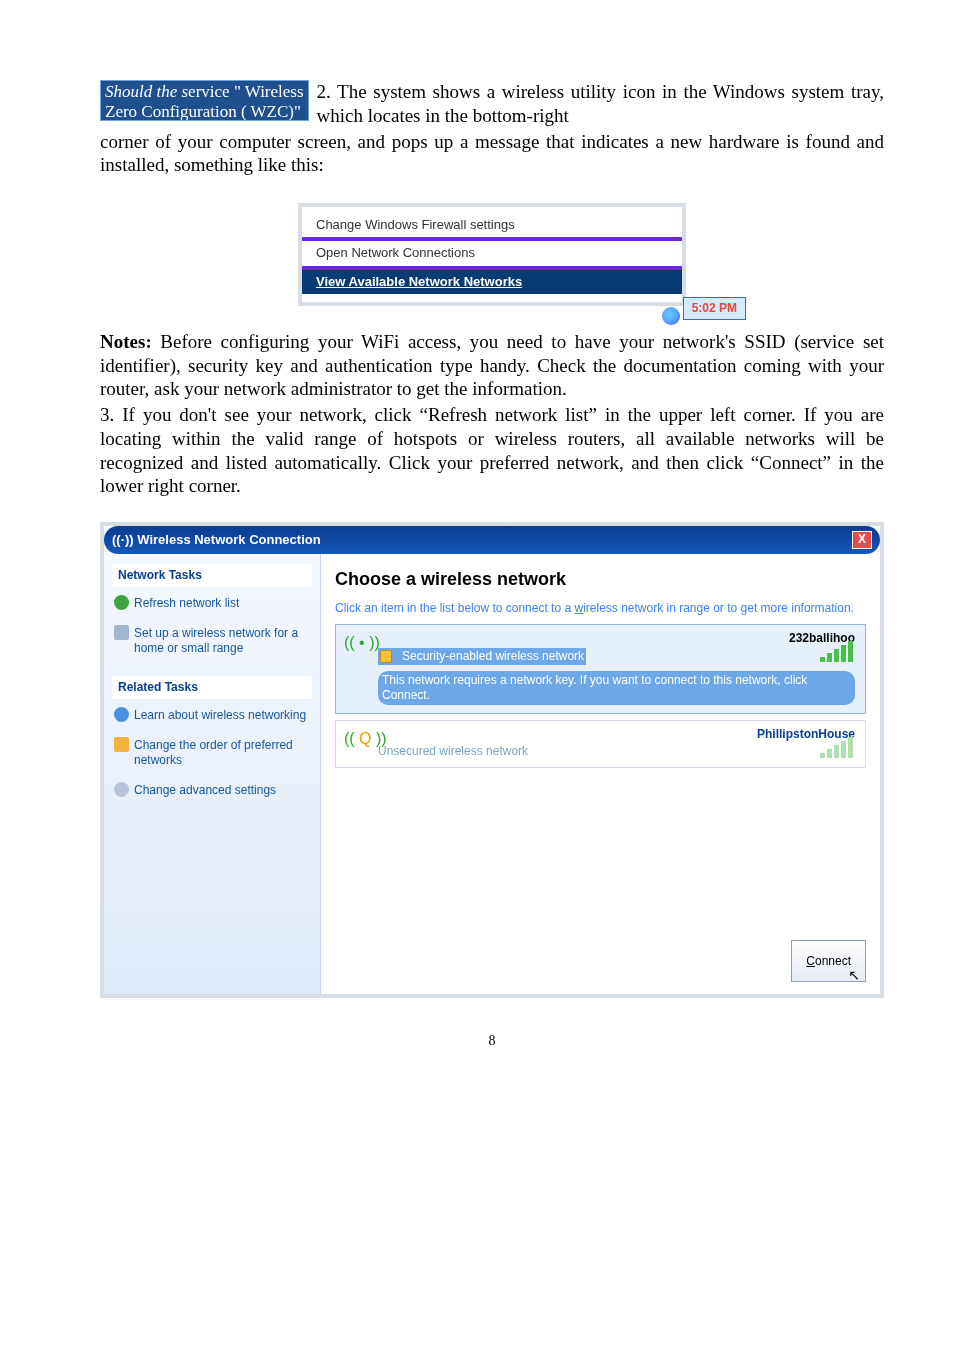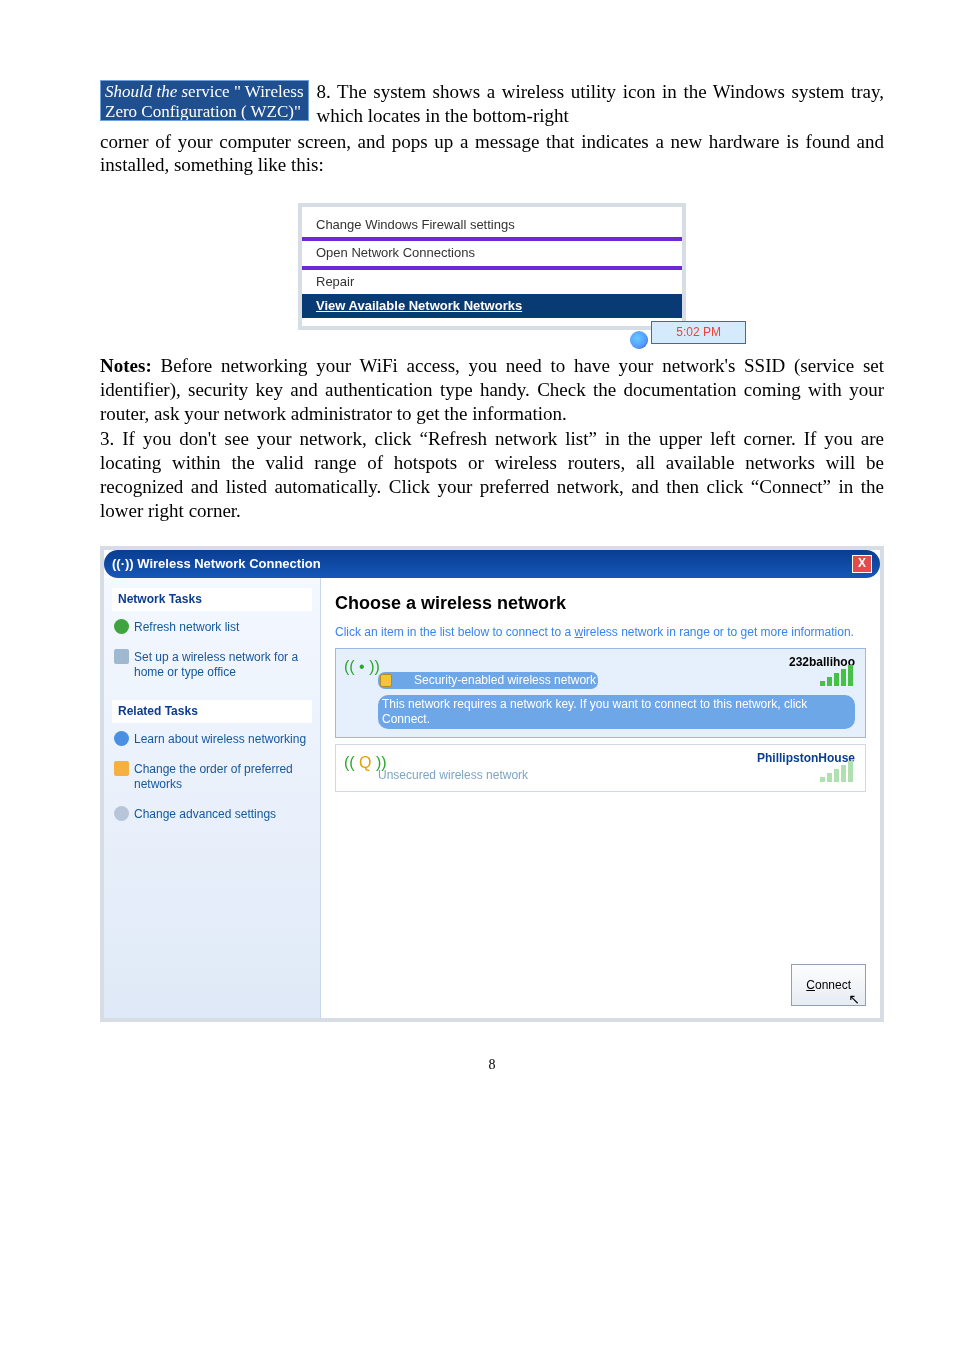--- a/index.html
+++ b/index.html
@@ -221,7 +221,7 @@
       <span>Should the s</span><span class="reg">ervice " Wireless</span><br>
       <span class="reg" style="color:#fff">Zero Configuration ( WZC)"</span>
     </span>
-    <p>8.  The  system  shows  a  wireless  utility  icon  in  the Windows system tray, which locates in the bottom-right</p>
+    <p>2.  The  system  shows  a  wireless  utility  icon  in  the Windows system tray, which locates in the bottom-right</p>
   </div>
   <p style="clear:none">corner of your computer screen, and pops up a message that indicates a new hardware is found and installed, something like this:</p>
   <div style="clear:both"></div>

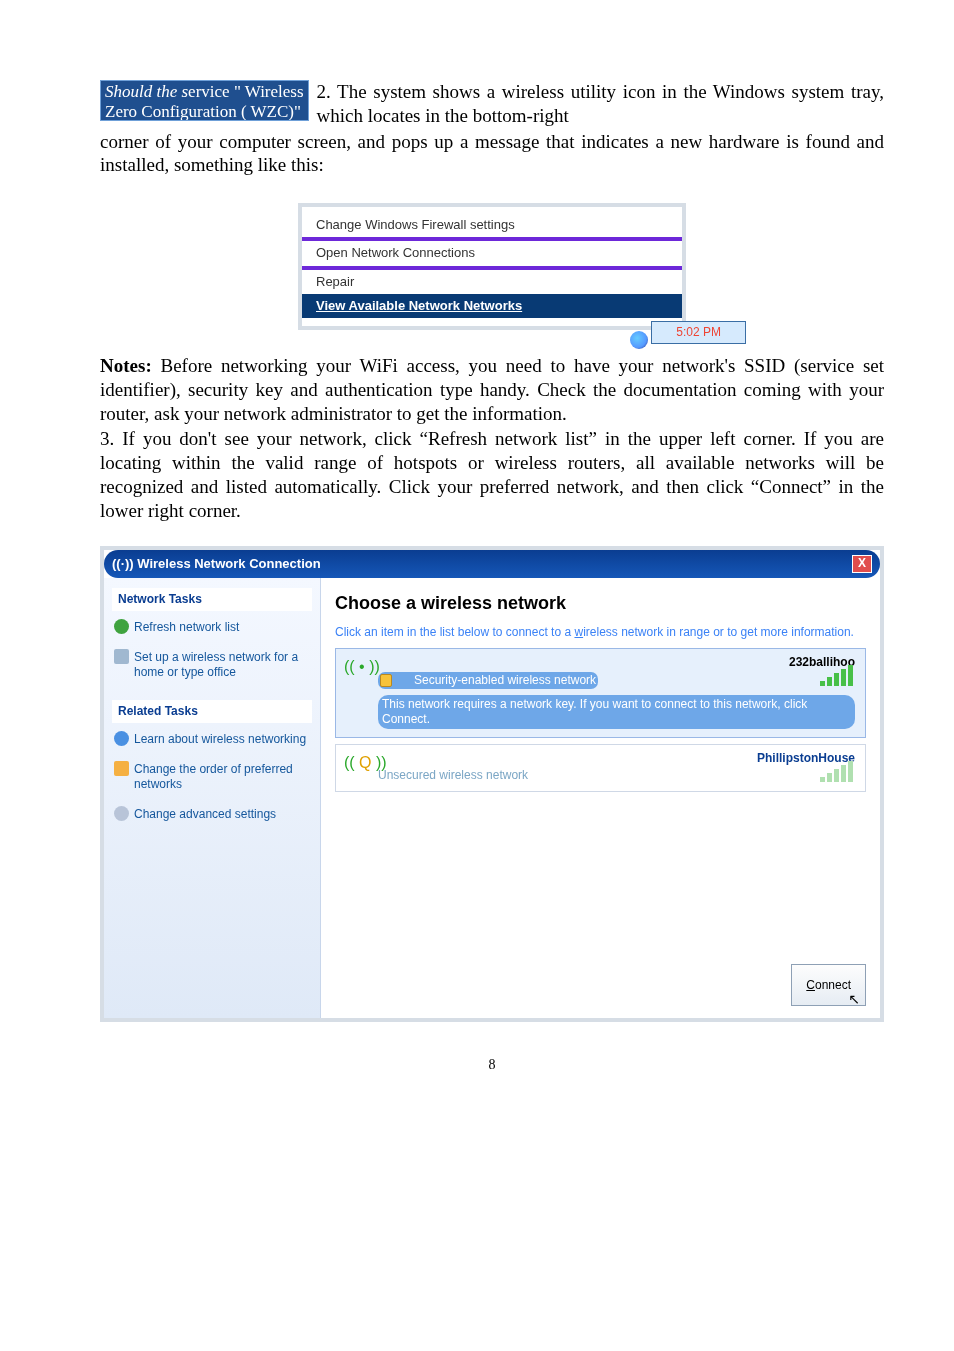--- a/index.html
+++ b/index.html
@@ -233,9 +233,6 @@
       </div>
       <div class="menu-item">
         <span>Open Network Connections</span>
-      </div>
-      <div class="menu-item nob">
-        <span>Repair</span>
       </div>
       <div class="menu-item sel nob">
         <span>View Available Network Networks</span>

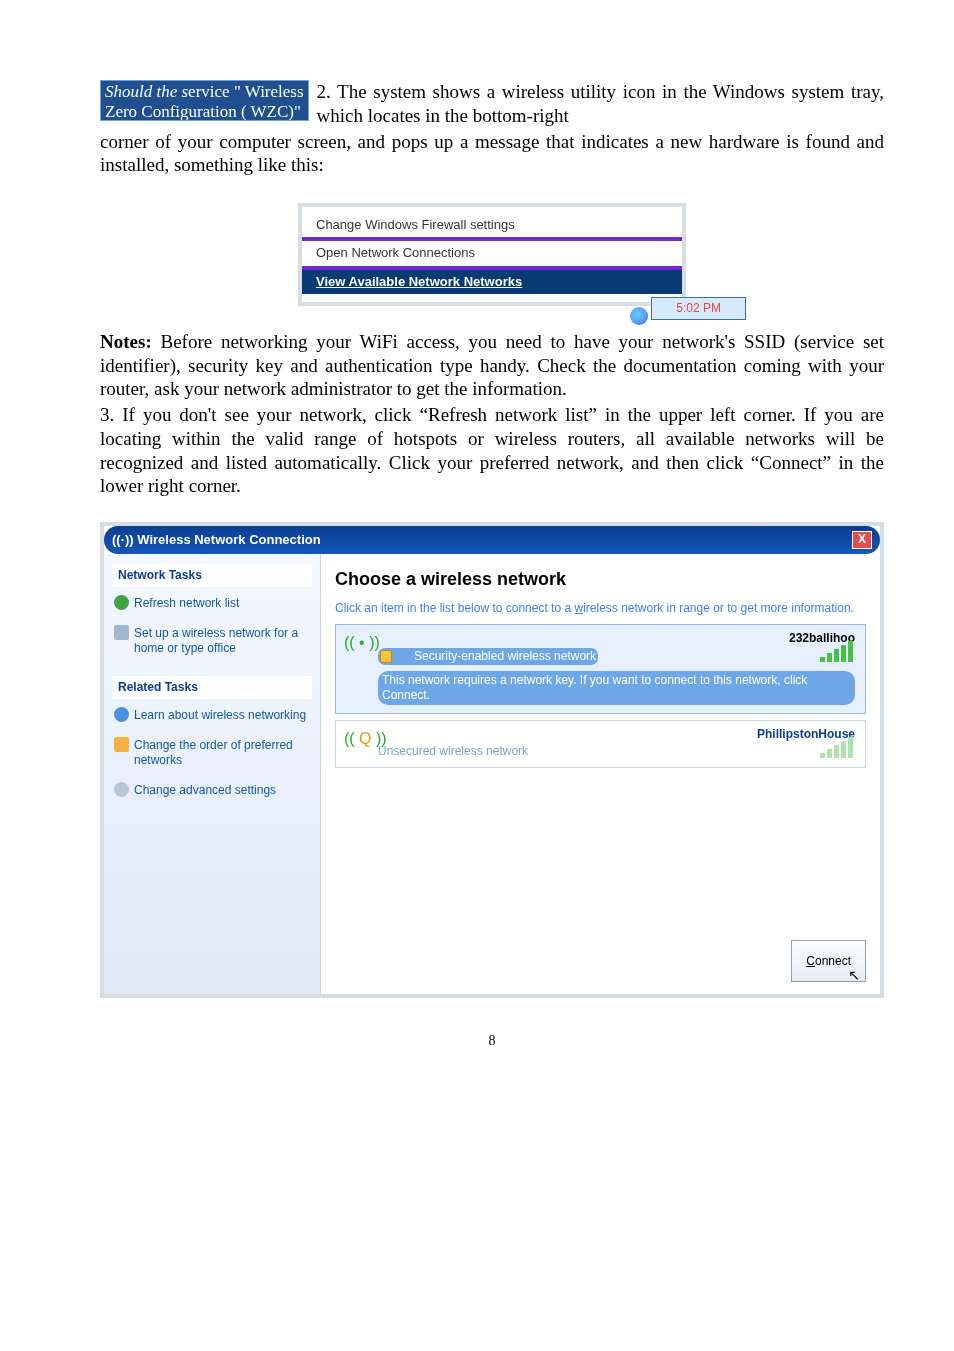--- a/index.html
+++ b/index.html
@@ -65,12 +65,13 @@
     bottom: -18px;
     background: #d6eafd;
     border: 1px solid #3a6ea5;
-    padding: 3px 24px;
+    padding: 3px 8px;
     color: #e43;
     font-size: 12px;
     display: flex;
     align-items: center;
     gap: 6px;
+    font-weight: bold;
   }
   .tray-icon-blob {
     width: 18px; height: 18px;

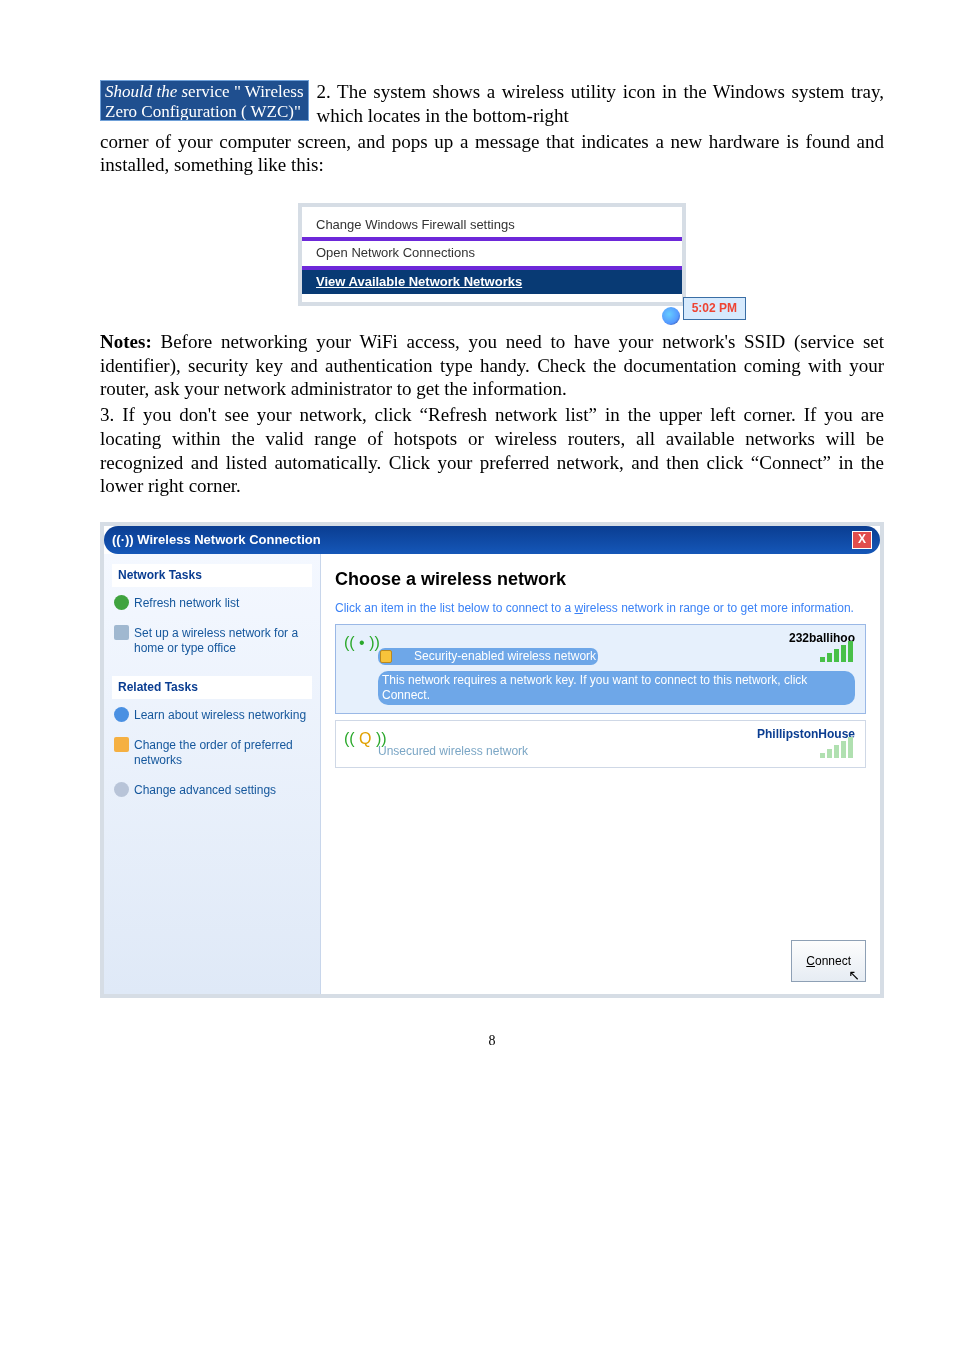--- a/index.html
+++ b/index.html
@@ -246,7 +246,7 @@
   </div>
 
   <p>
-    <b>Notes:</b><span> Before networking your WiFi access, you need to have your network's SSID (service set identifier), security key and authentication type handy. Check the documentation coming with your router, ask your network administrator to get the information.</span>
+    <b>Notes:</b><span> Before configuring your WiFi access, you need to have your network's SSID (service set identifier), security key and authentication type handy. Check the documentation coming with your router, ask your network administrator to get the information.</span>
   </p>
   <p>3. If you don't see your network, click “Refresh network list” in the upper left corner. If you are locating within the valid range of hotspots or wireless routers, all available networks will be recognized and listed automatically. Click your preferred network, and then click “Connect” in the lower right corner.</p>
 

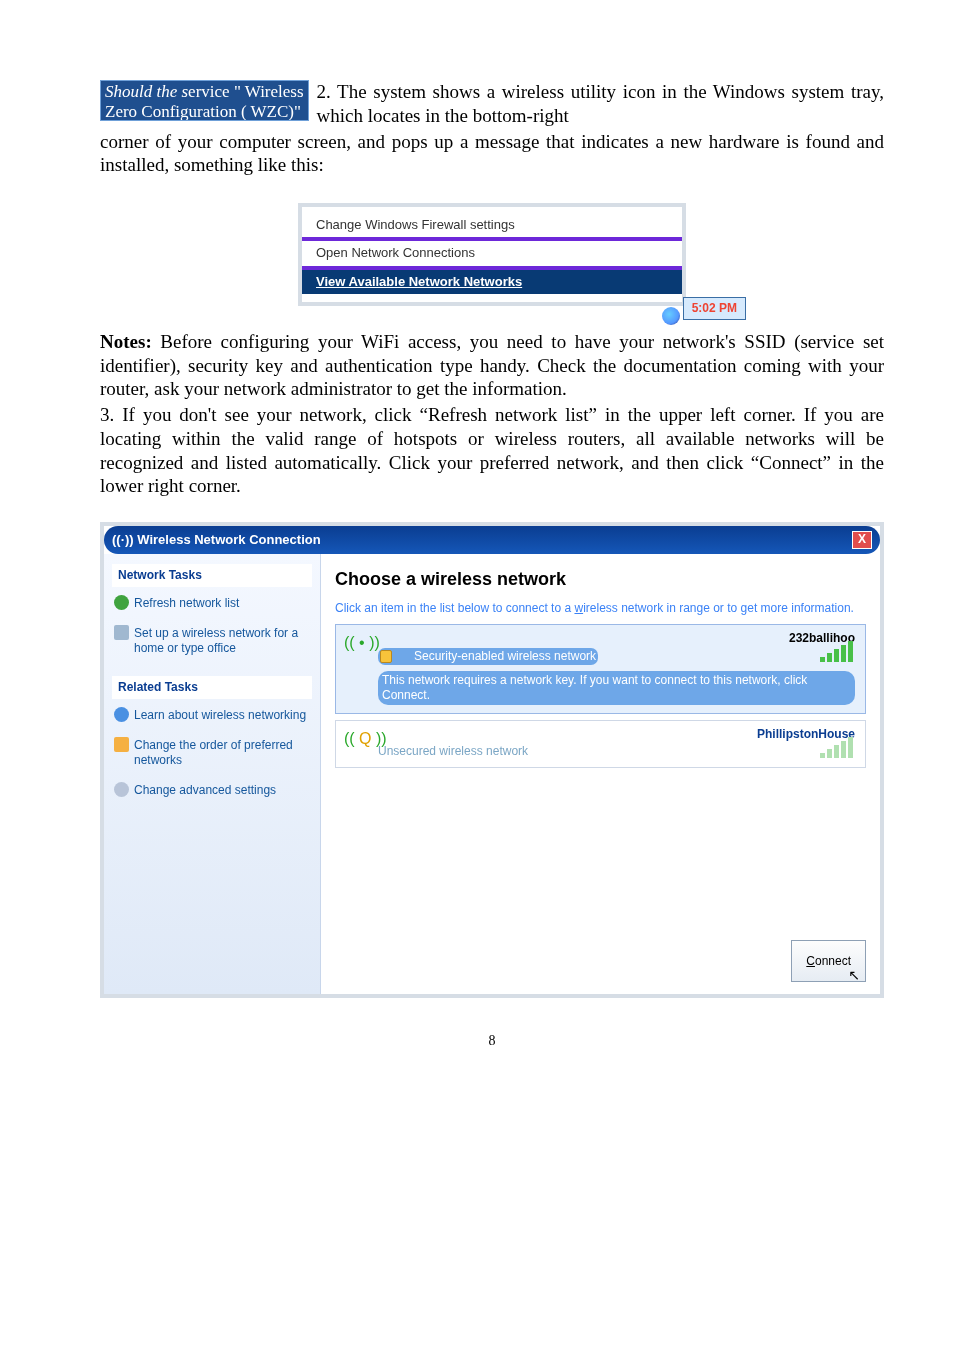--- a/index.html
+++ b/index.html
@@ -265,7 +265,7 @@
           </div>
           <div class="side-link">
             <span class="side-icon ic-ant"></span>
-            <span>Set up a wireless network for a home or type office</span>
+            <span>Set up a wireless network for a home or small range</span>
           </div>
           <div style="height:10px"></div>
           <div class="side-head">Related Tasks</div>

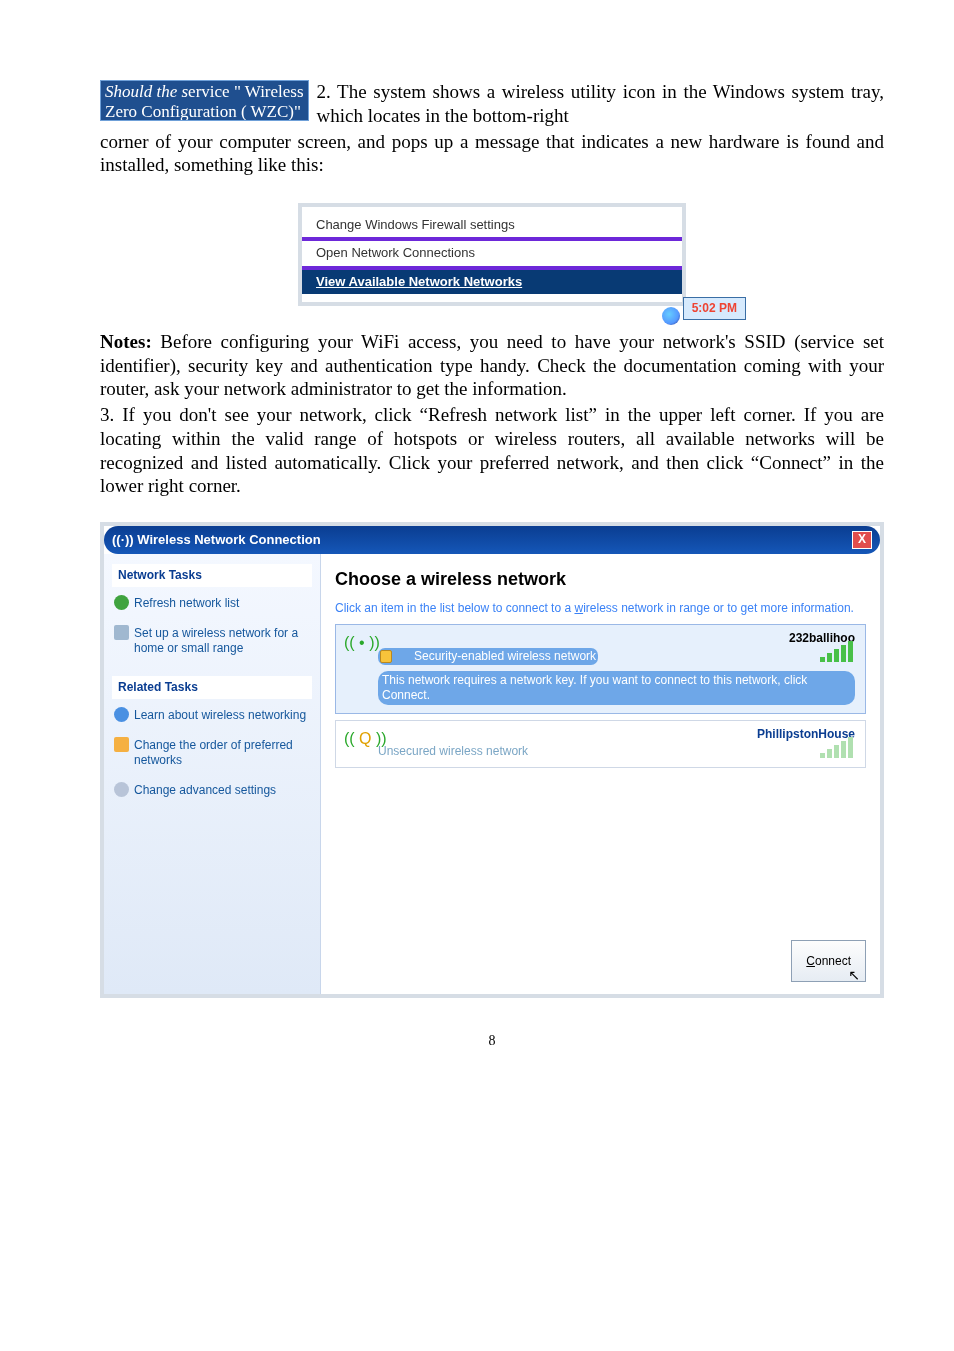--- a/index.html
+++ b/index.html
@@ -178,7 +178,7 @@
   }
   .net-name { font-weight: bold; color: #0a3d91; margin-bottom: 2px; text-align: right; }
   .net-item.sel .net-name { color: #000; }
-  .net-item.sel .sec-row { color: #fff; background: #6ea7e8; padding: 1px 2px; display: inline-flex; gap: 22px; align-items: center; border-radius: 7px; }
+  .net-item.sel .sec-row { color: #fff; background: #6ea7e8; padding: 1px 2px; display: inline-flex; gap: 10px; align-items: center; }
   .sec-row { color: #6ea7e8; display: inline-flex; gap: 6px; align-items: center; font-size: 12px; }
   .lock { width: 10px; height: 11px; background: #f7c33b; border: 1px solid #b98820; display: inline-block; border-radius: 2px; }
   .sel-hint { color: #fff; background: #6ea7e8; padding: 2px 4px; margin-top: 4px; border-radius: 10px; }

